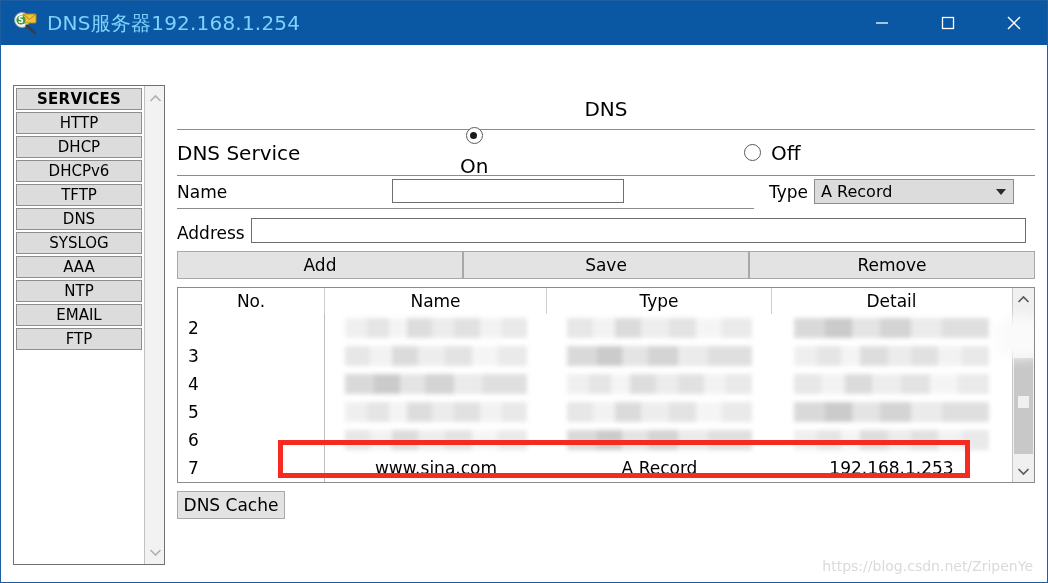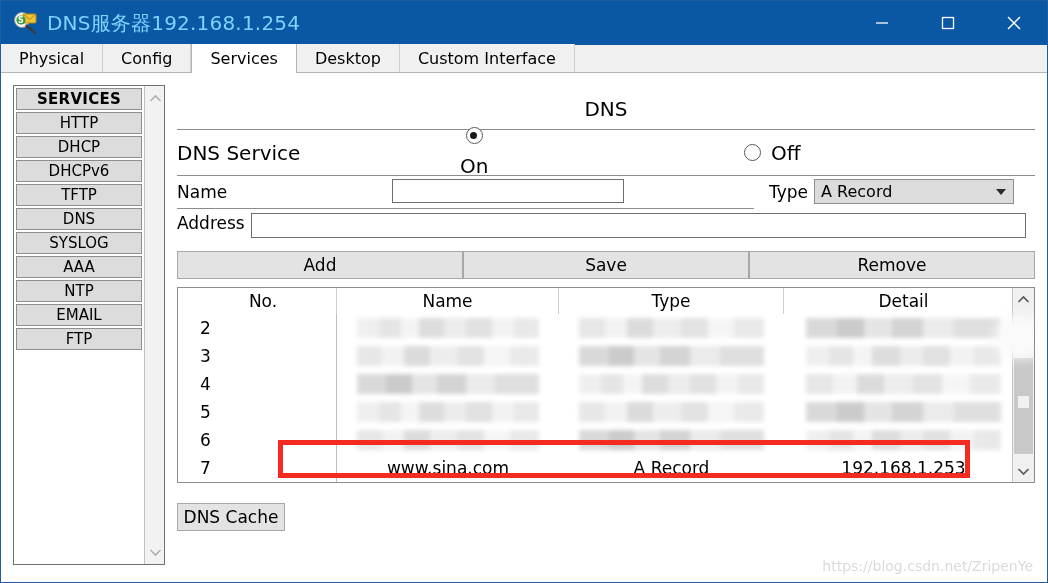--- a/index.html
+++ b/index.html
@@ -392,13 +392,6 @@
     </div>
   </div>
 
-  <div class="tabstrip">
-    <div class="tab">Physical</div>
-    <div class="tab">Config</div>
-    <div class="tab active">Services</div>
-    <div class="tab">Desktop</div>
-    <div class="tab">Custom Interface</div>
-  </div>
 
   <div class="body-area">
 

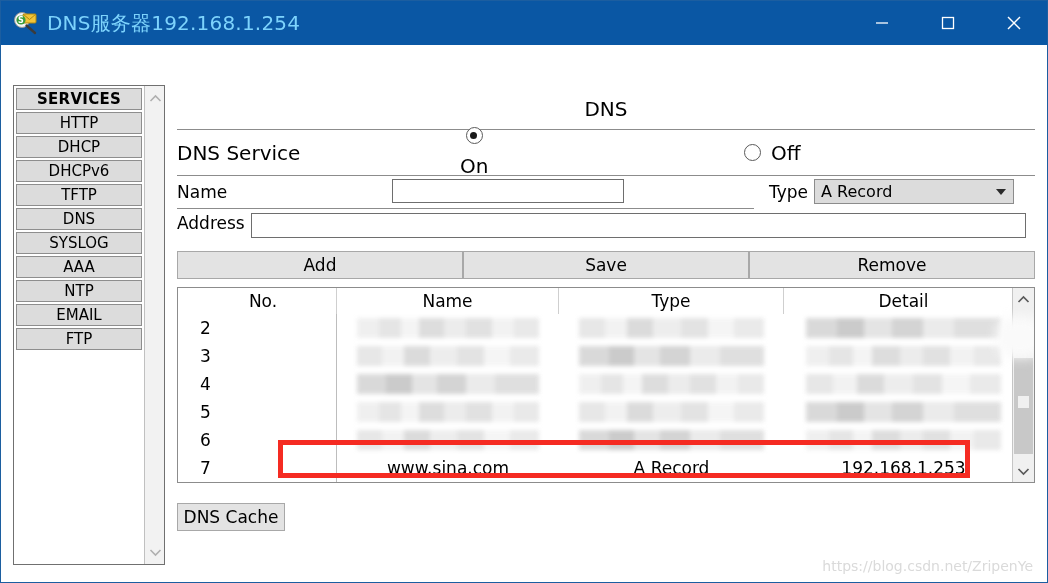--- a/index.html
+++ b/index.html
@@ -199,7 +199,7 @@
   .hrule-short { border-top: 1px solid #8c8c8c; width: 577px; }
 
   .row-addr {
-    height: 34px; display: flex; align-items: flex-start; gap: 6px;
+    height: 34px; display: flex; align-items: flex-end; gap: 6px;
     padding-top: 4px;
   }
   .lbl-addr { font-size: 17px; color: #000; }

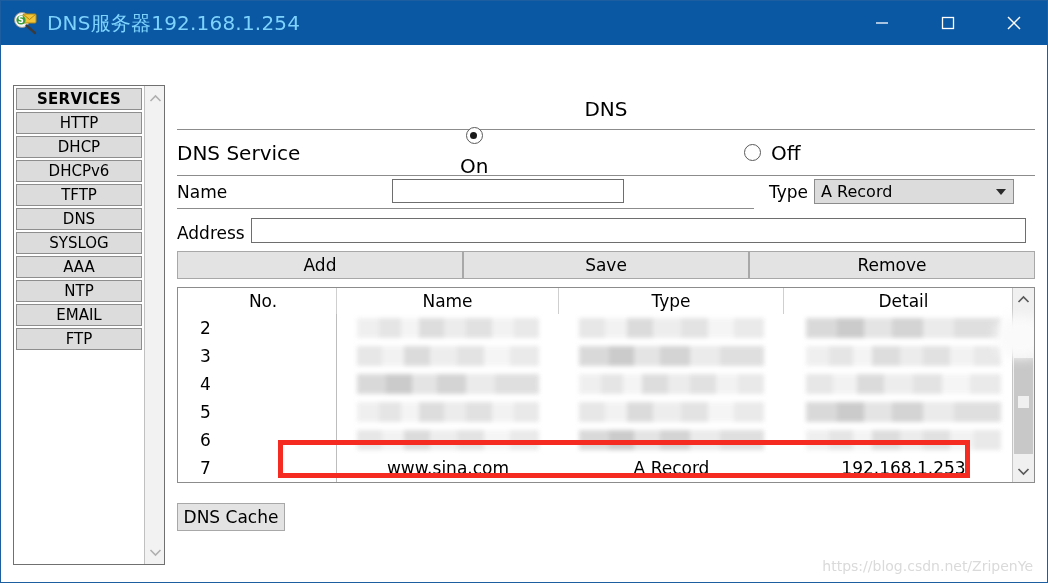--- a/index.html
+++ b/index.html
@@ -231,7 +231,7 @@
     overflow: hidden;
   }
   .table-scrollport {
-    position: absolute; left: 12px; top: 0;
+    position: absolute; left: 0; top: 0;
     width: 834px; height: 194px;
     overflow: hidden;
     text-decoration: underline;

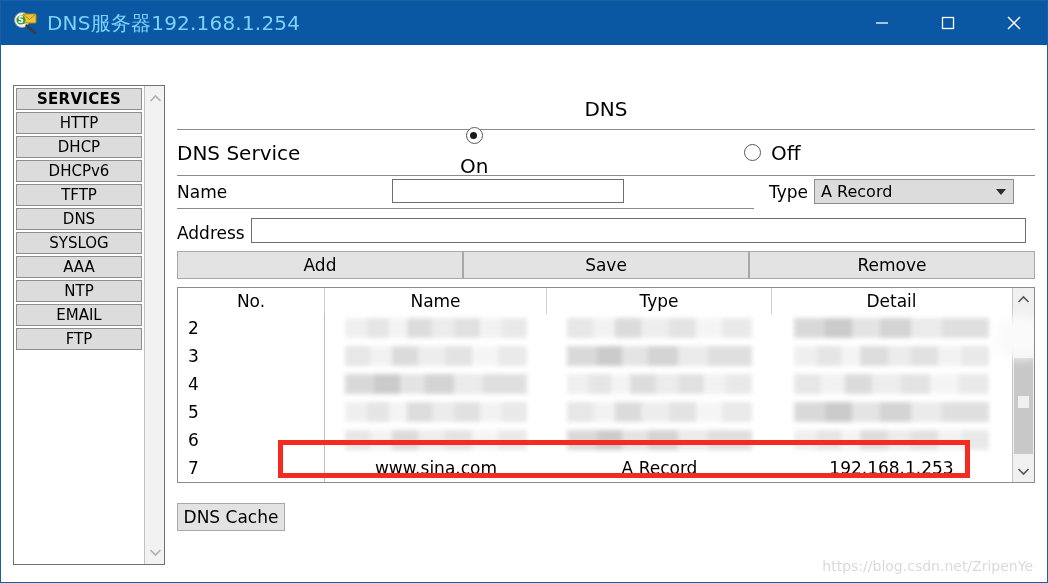--- a/index.html
+++ b/index.html
@@ -339,7 +339,7 @@
     z-index: 4;
   }
 
-  .cache-row { margin-top: 20px; }
+  .cache-row { margin-top: 8px; }
   .cache-btn {
     width: 108px; height: 28px;
     background: #e3e3e3;

